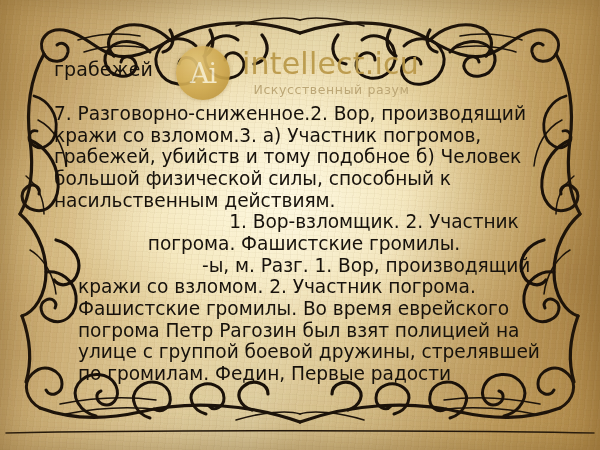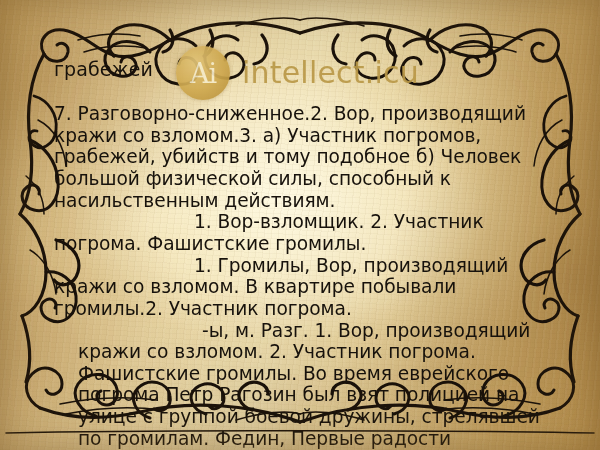--- a/index.html
+++ b/index.html
@@ -279,6 +279,7 @@
     </div>
     <div id="wm-text">
       <div id="wm-title">intellect.icu</div>
+      <div id="wm-sub">Искусственный  разум</div>
     </div>
   </div>
 

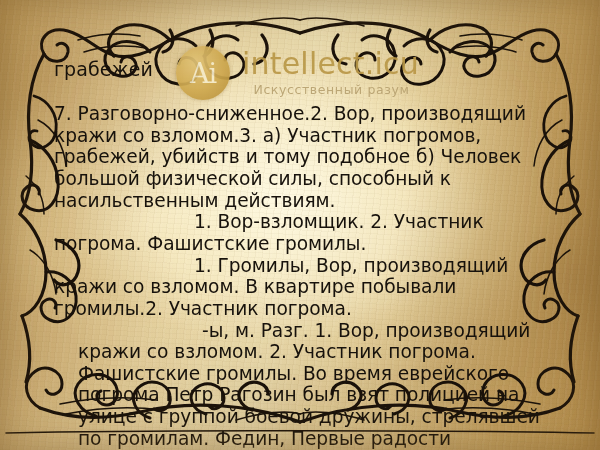--- a/index.html
+++ b/index.html
@@ -142,7 +142,7 @@
     text-align: left;
   }
   #definitions p { margin: 0; }
-  #definitions p.indented { text-indent: 140px; }
+  #definitions p.indented { text-indent: 140px; text-align: center; }
   #definitions p.gapped { text-indent: 124px; margin-left: 24px; }
 </style>
 </head>

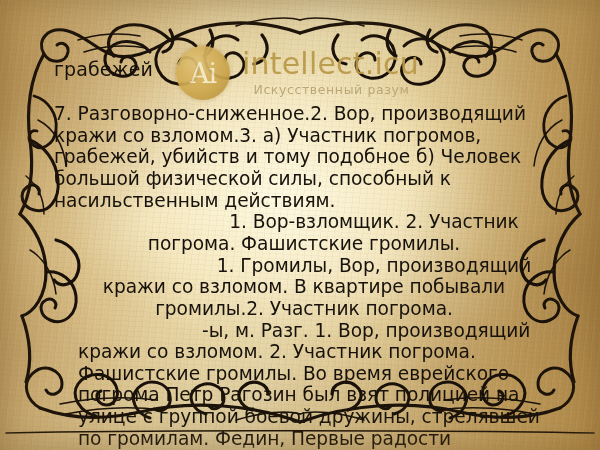--- a/index.html
+++ b/index.html
@@ -290,7 +290,6 @@
     <div id="definitions">
       <p>7. Разговорно-сниженное.2. Вор, производящий кражи со взломом.3. а) Участник погромов, грабежей, убийств и тому подобное б) Человек большой физической силы, способный к насильственным действиям.</p>
       <p class="indented">1. Вор-взломщик. 2. Участник погрома. Фашистские громилы.</p>
-      <p class="indented">1. Громилы, Вор, производящий кражи со взломом. В квартире побывали громилы.2. Участник погрома.</p>
       <p class="gapped">-ы, м. Разг. 1. Вор, производящий кражи со взломом. 2. Участник погрома. Фашистские громилы.   Во время еврейского погрома Петр Рагозин был взят полицией на улице с группой боевой дружины, стрелявшей по громилам. Федин, Первые радости</p>
     </div>
 

